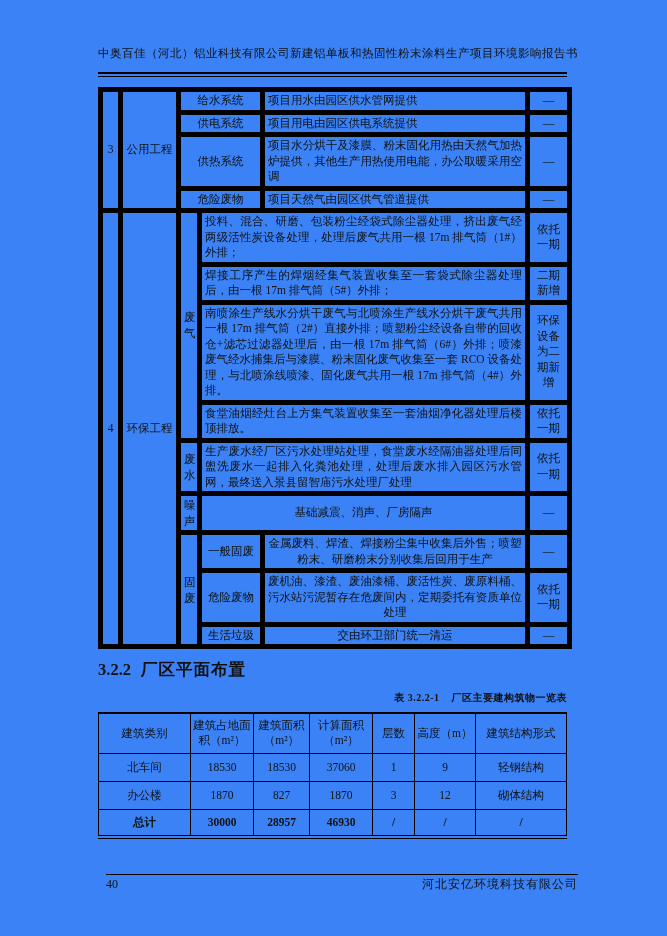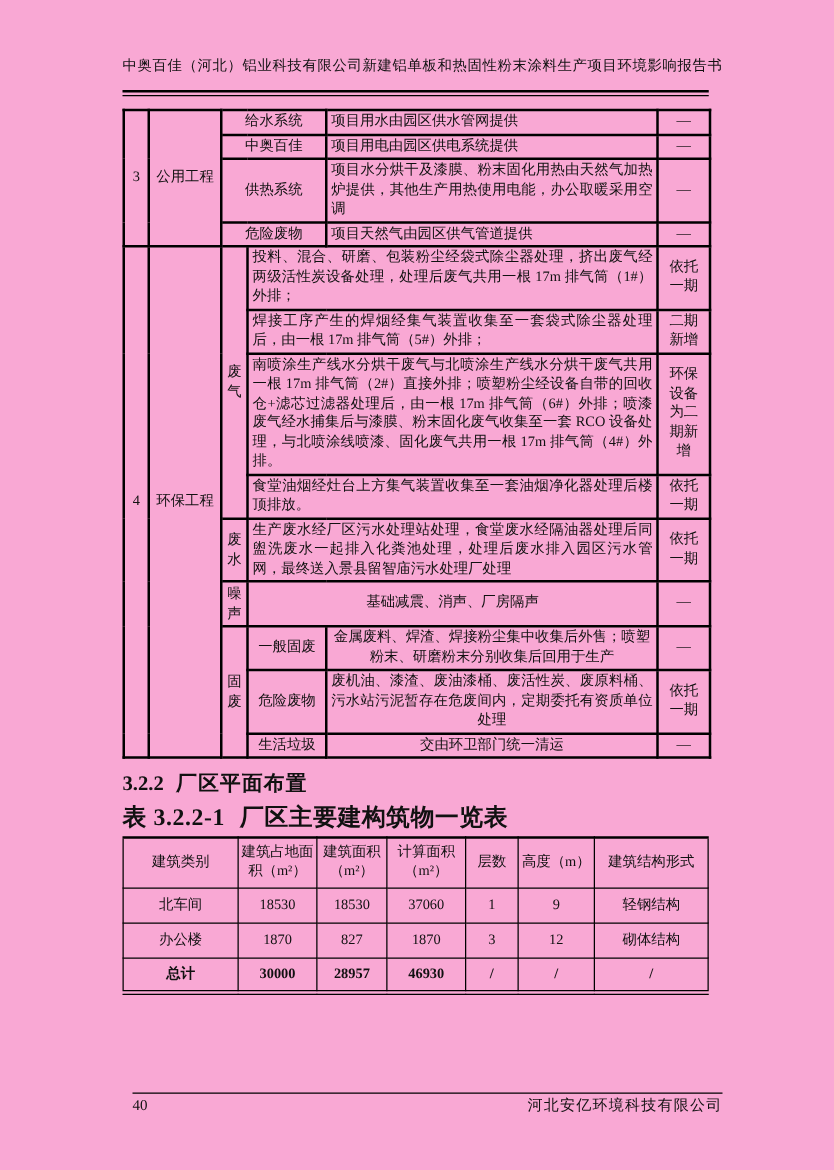--- a/index.html
+++ b/index.html
@@ -6,7 +6,7 @@
   .page{
     position:relative;
     width:667px;height:936px;
-    background:#f9a8d4;
+    background:#3b82f6;
     box-sizing:border-box;
     padding:46px 100px 0 98px;
     font-family:"Liberation Serif","DejaVu Serif",serif;

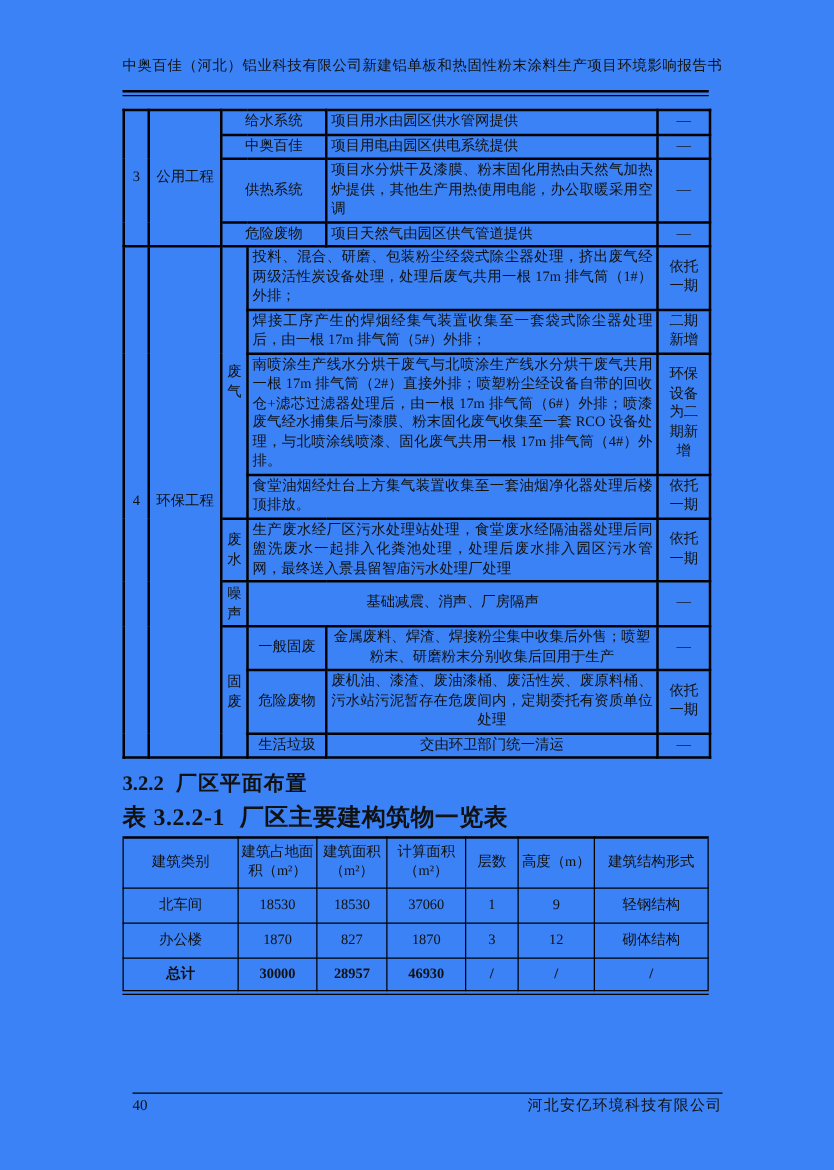--- a/index.html
+++ b/index.html
@@ -33,7 +33,7 @@
     font-size:11.5px;line-height:15.5px;
   }
   table.ov td{
-    border:2px solid #c2410c;
+    border:5px solid #c2410c;
     padding:1px 3px;
     vertical-align:middle;
     box-sizing:border-box;

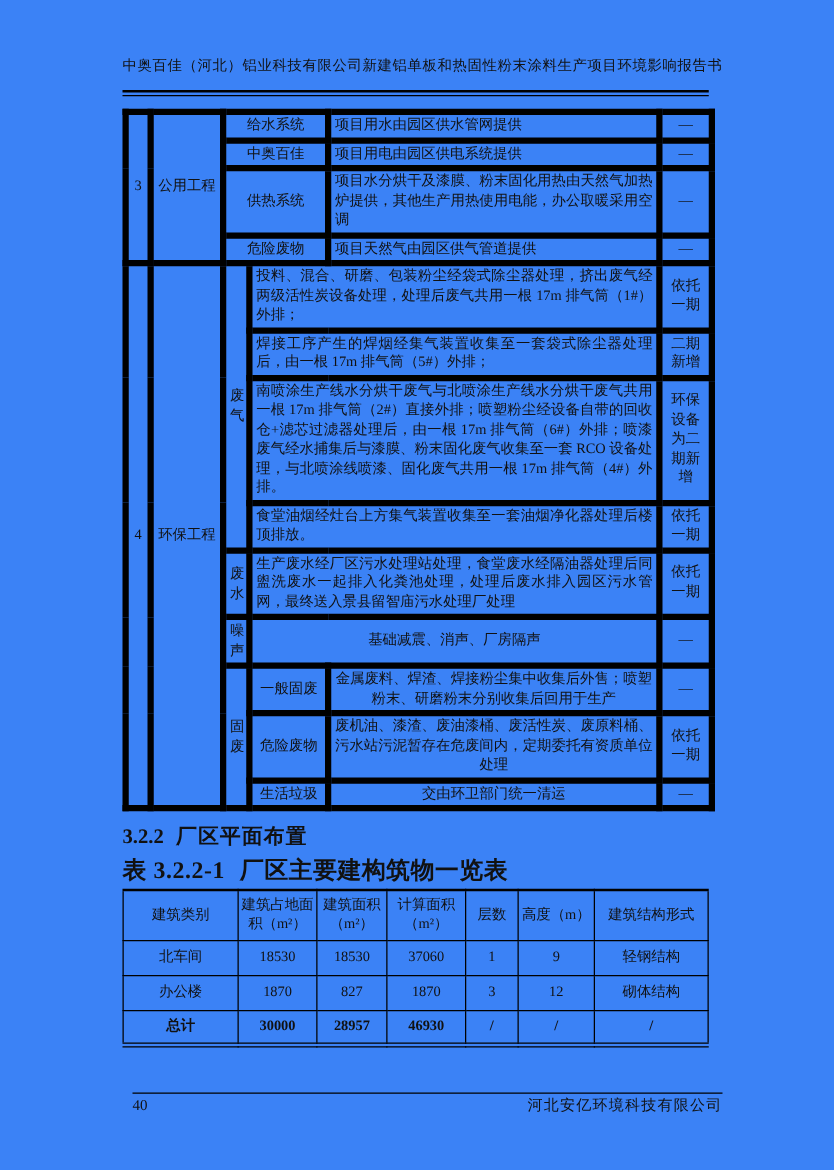--- a/index.html
+++ b/index.html
@@ -128,7 +128,7 @@
         <td class="c-rem">—</td>
       </tr>
       <tr>
-        <td class="c-sys" colspan="2">中奥百佳</td>
+        <td class="c-sys" colspan="2">供电系统</td>
         <td class="c-desc">项目用电由园区供电系统提供</td>
         <td class="c-rem">—</td>
       </tr>

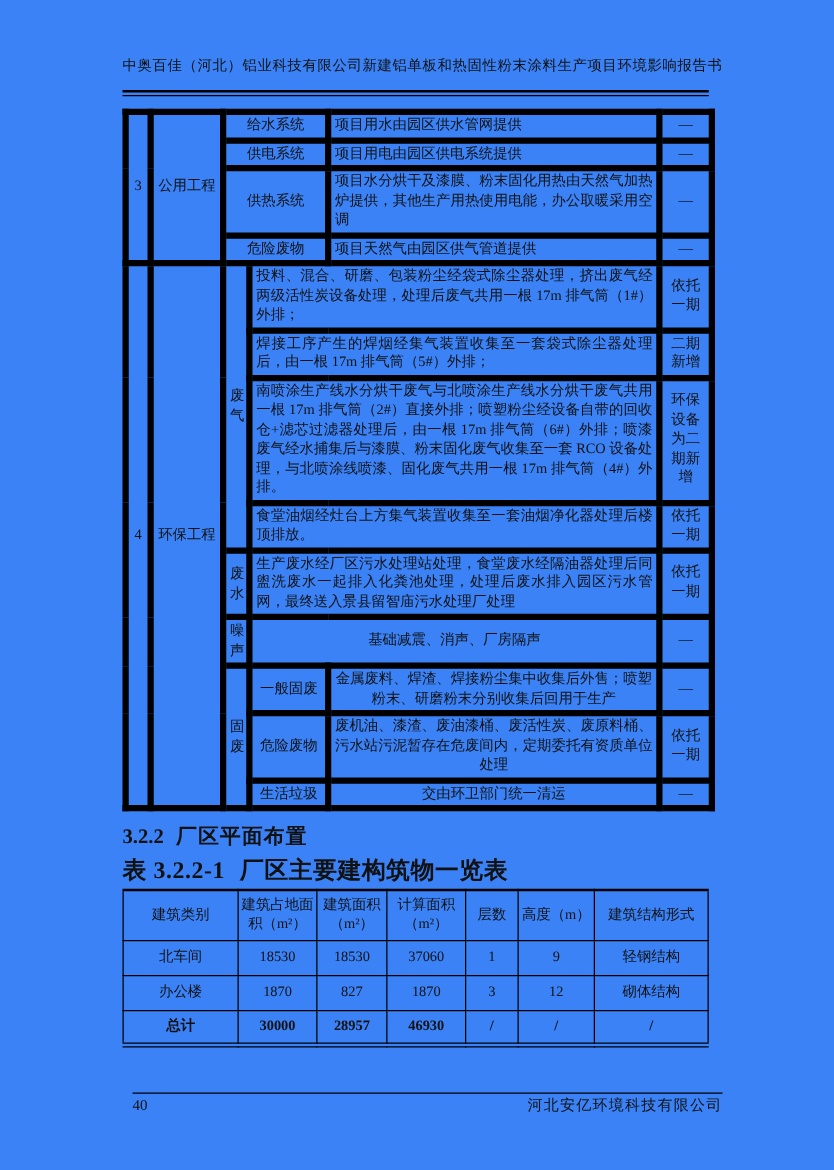--- a/index.html
+++ b/index.html
@@ -71,7 +71,7 @@
   
   .tbl-caption{
     margin-top:8px;
-    text-align:left;font-weight:bold;font-size:19px;line-height:17px;
+    text-align:right;font-weight:bold;font-size:10px;line-height:17px;
     font-family:"Liberation Sans","DejaVu Sans",sans-serif;
     letter-spacing:0.5px;
   }

